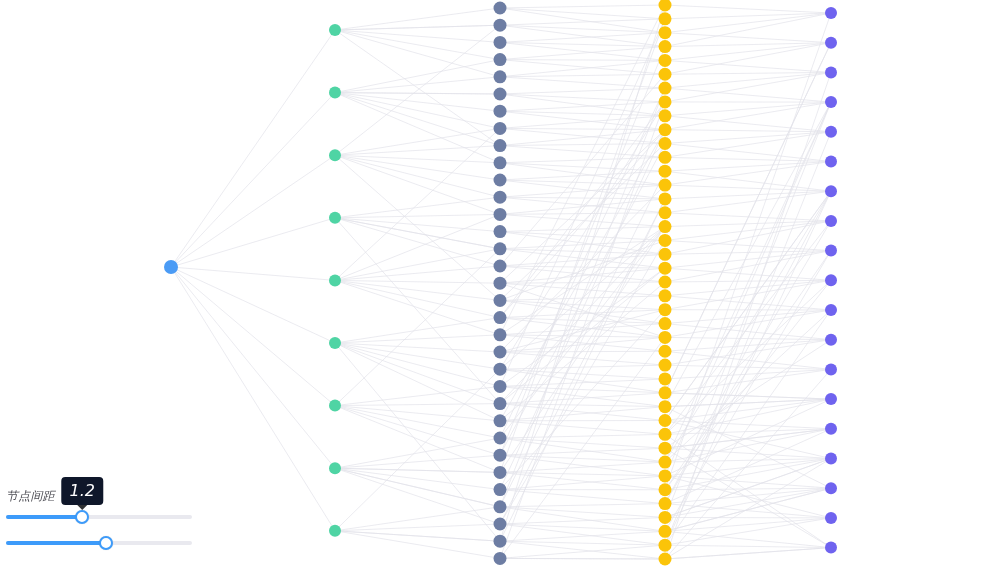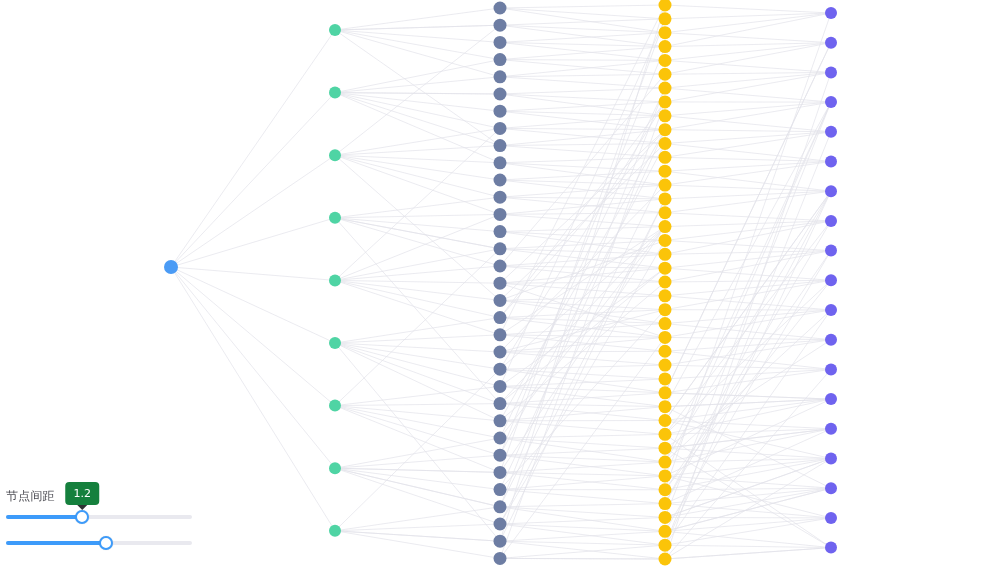--- a/index.html
+++ b/index.html
@@ -15,6 +15,7 @@
     width: 1000px;
     height: 567px;
     background: #ffffff;
+    font-style: italic;
   }
   #graph-svg {
     position: absolute;

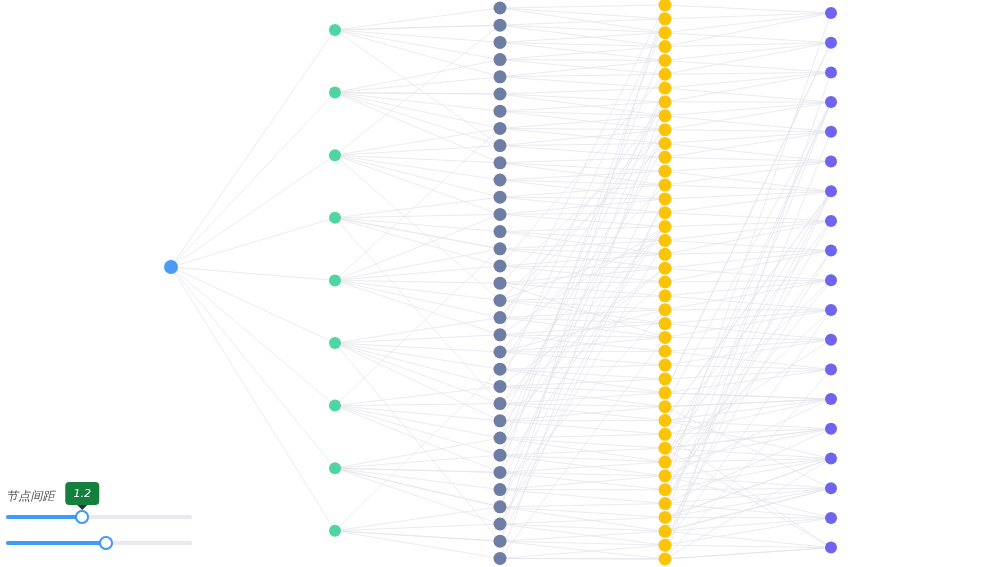--- a/index.html
+++ b/index.html
@@ -80,9 +80,9 @@
     position: absolute;
     bottom: 20px;
     transform: translateX(-50%);
-    background: #15803d;
+    background: #0f172a;
     color: #ffffff;
-    font-size: 11px;
+    font-size: 16px;
     line-height: 1;
     padding: 6px 8px;
     border-radius: 4px;

